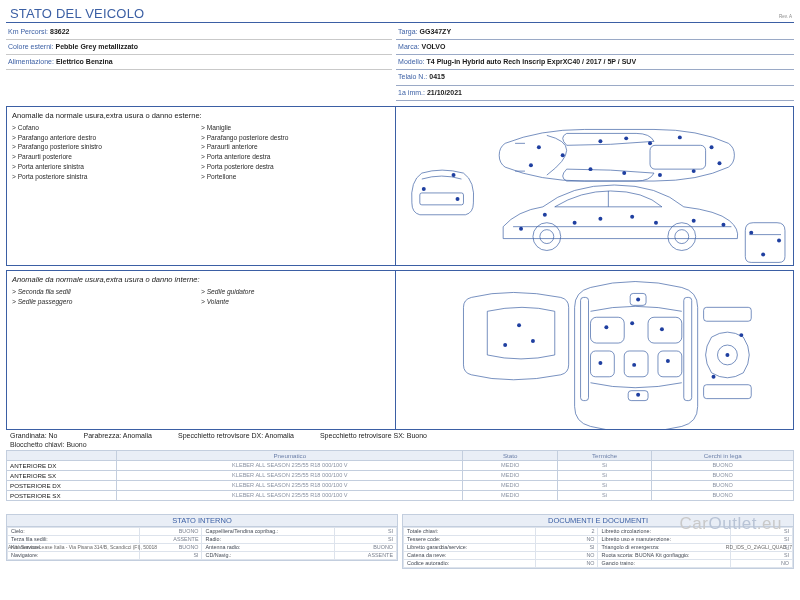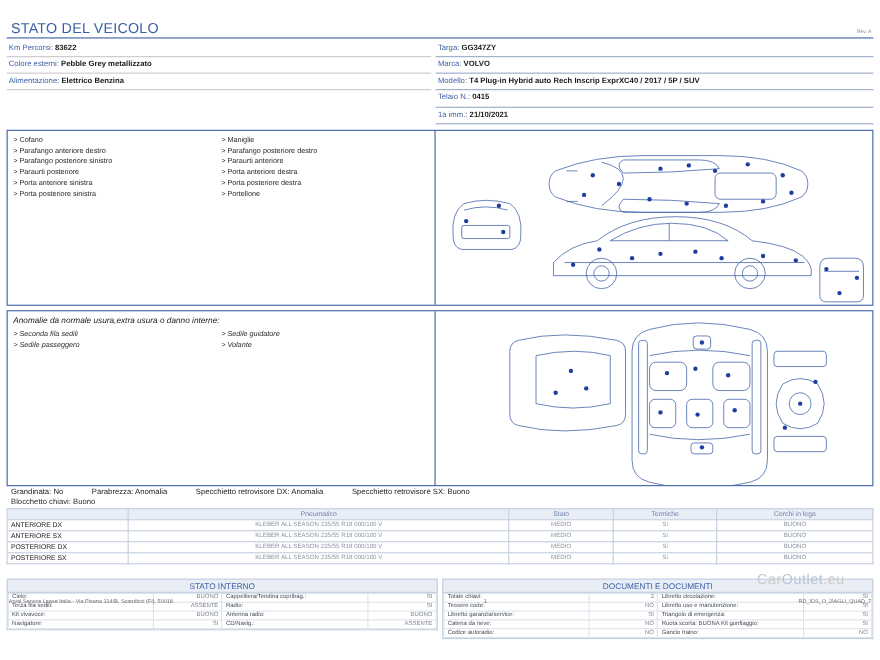--- a/index.html
+++ b/index.html
@@ -13,7 +13,7 @@
     position: relative;
     overflow: hidden;
   }
-  .page { position:relative; width:800px; height:552px; padding: 16px 6px; }
+  .page { position:relative; width:800px; height:552px; padding: 4px 6px; }
 
   
   .title-row { display:flex; align-items:flex-end; justify-content:space-between; padding: 2px 2px 1px 4px; }

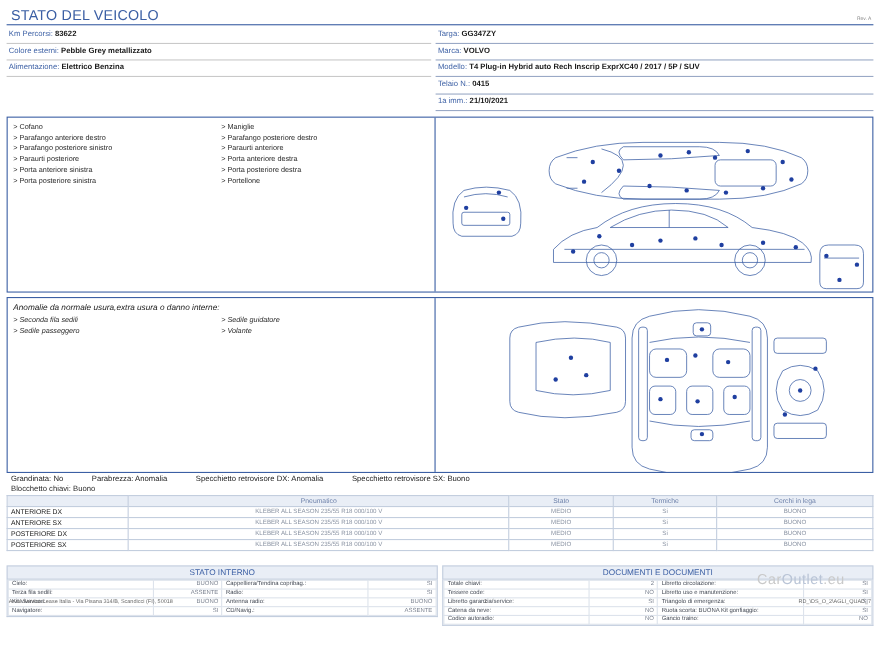--- a/index.html
+++ b/index.html
@@ -109,6 +109,7 @@
 
   <div class="panel ext-h">
     <div class="panel-left">
+      <div class="panel-h">Anomalie da normale usura,extra usura o danno esterne:</div>
       <div class="dmg-cols">
         <div class="dmg-col">
           <div class="dmg-item">Cofano</div>

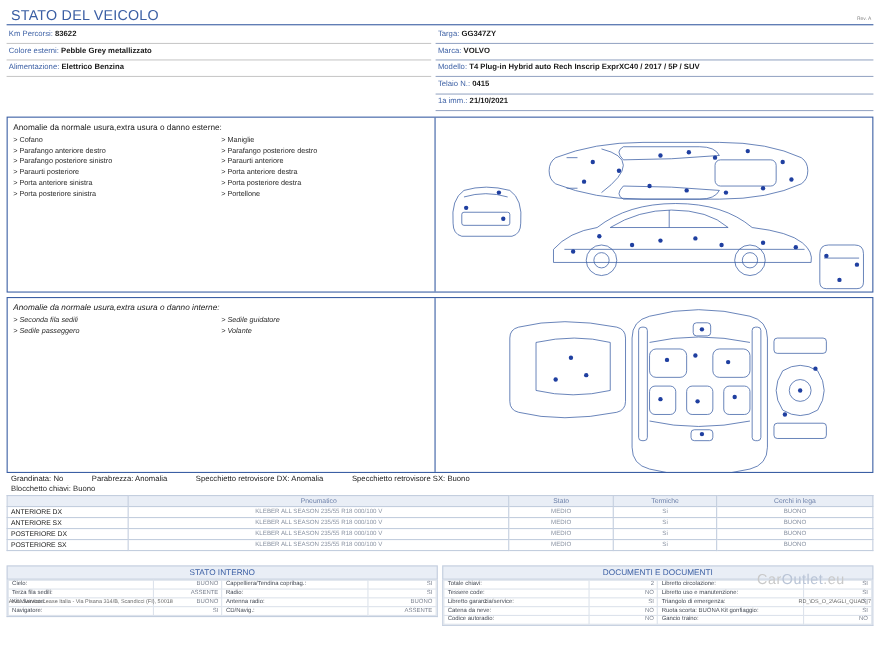--- a/index.html
+++ b/index.html
@@ -70,7 +70,7 @@
 
   
   .footer { position:absolute; left:0; right:0; bottom:2px; display:flex; justify-content:space-between; padding:0 8px; font-size:5px; color:#6a6a6a; }
-  .wm { position:absolute; right:32px; bottom:18px; font-size:13px; color:#c9c9c9; letter-spacing:0.5px;margin-left:28px; }
+  .wm { position:absolute; right:18px; bottom:18px; font-size:17px; color:#c9c9c9; letter-spacing:0.5px;margin-left:28px; }
   .wm .b { color:#b9c4d6; }
 </style>
 </head>

